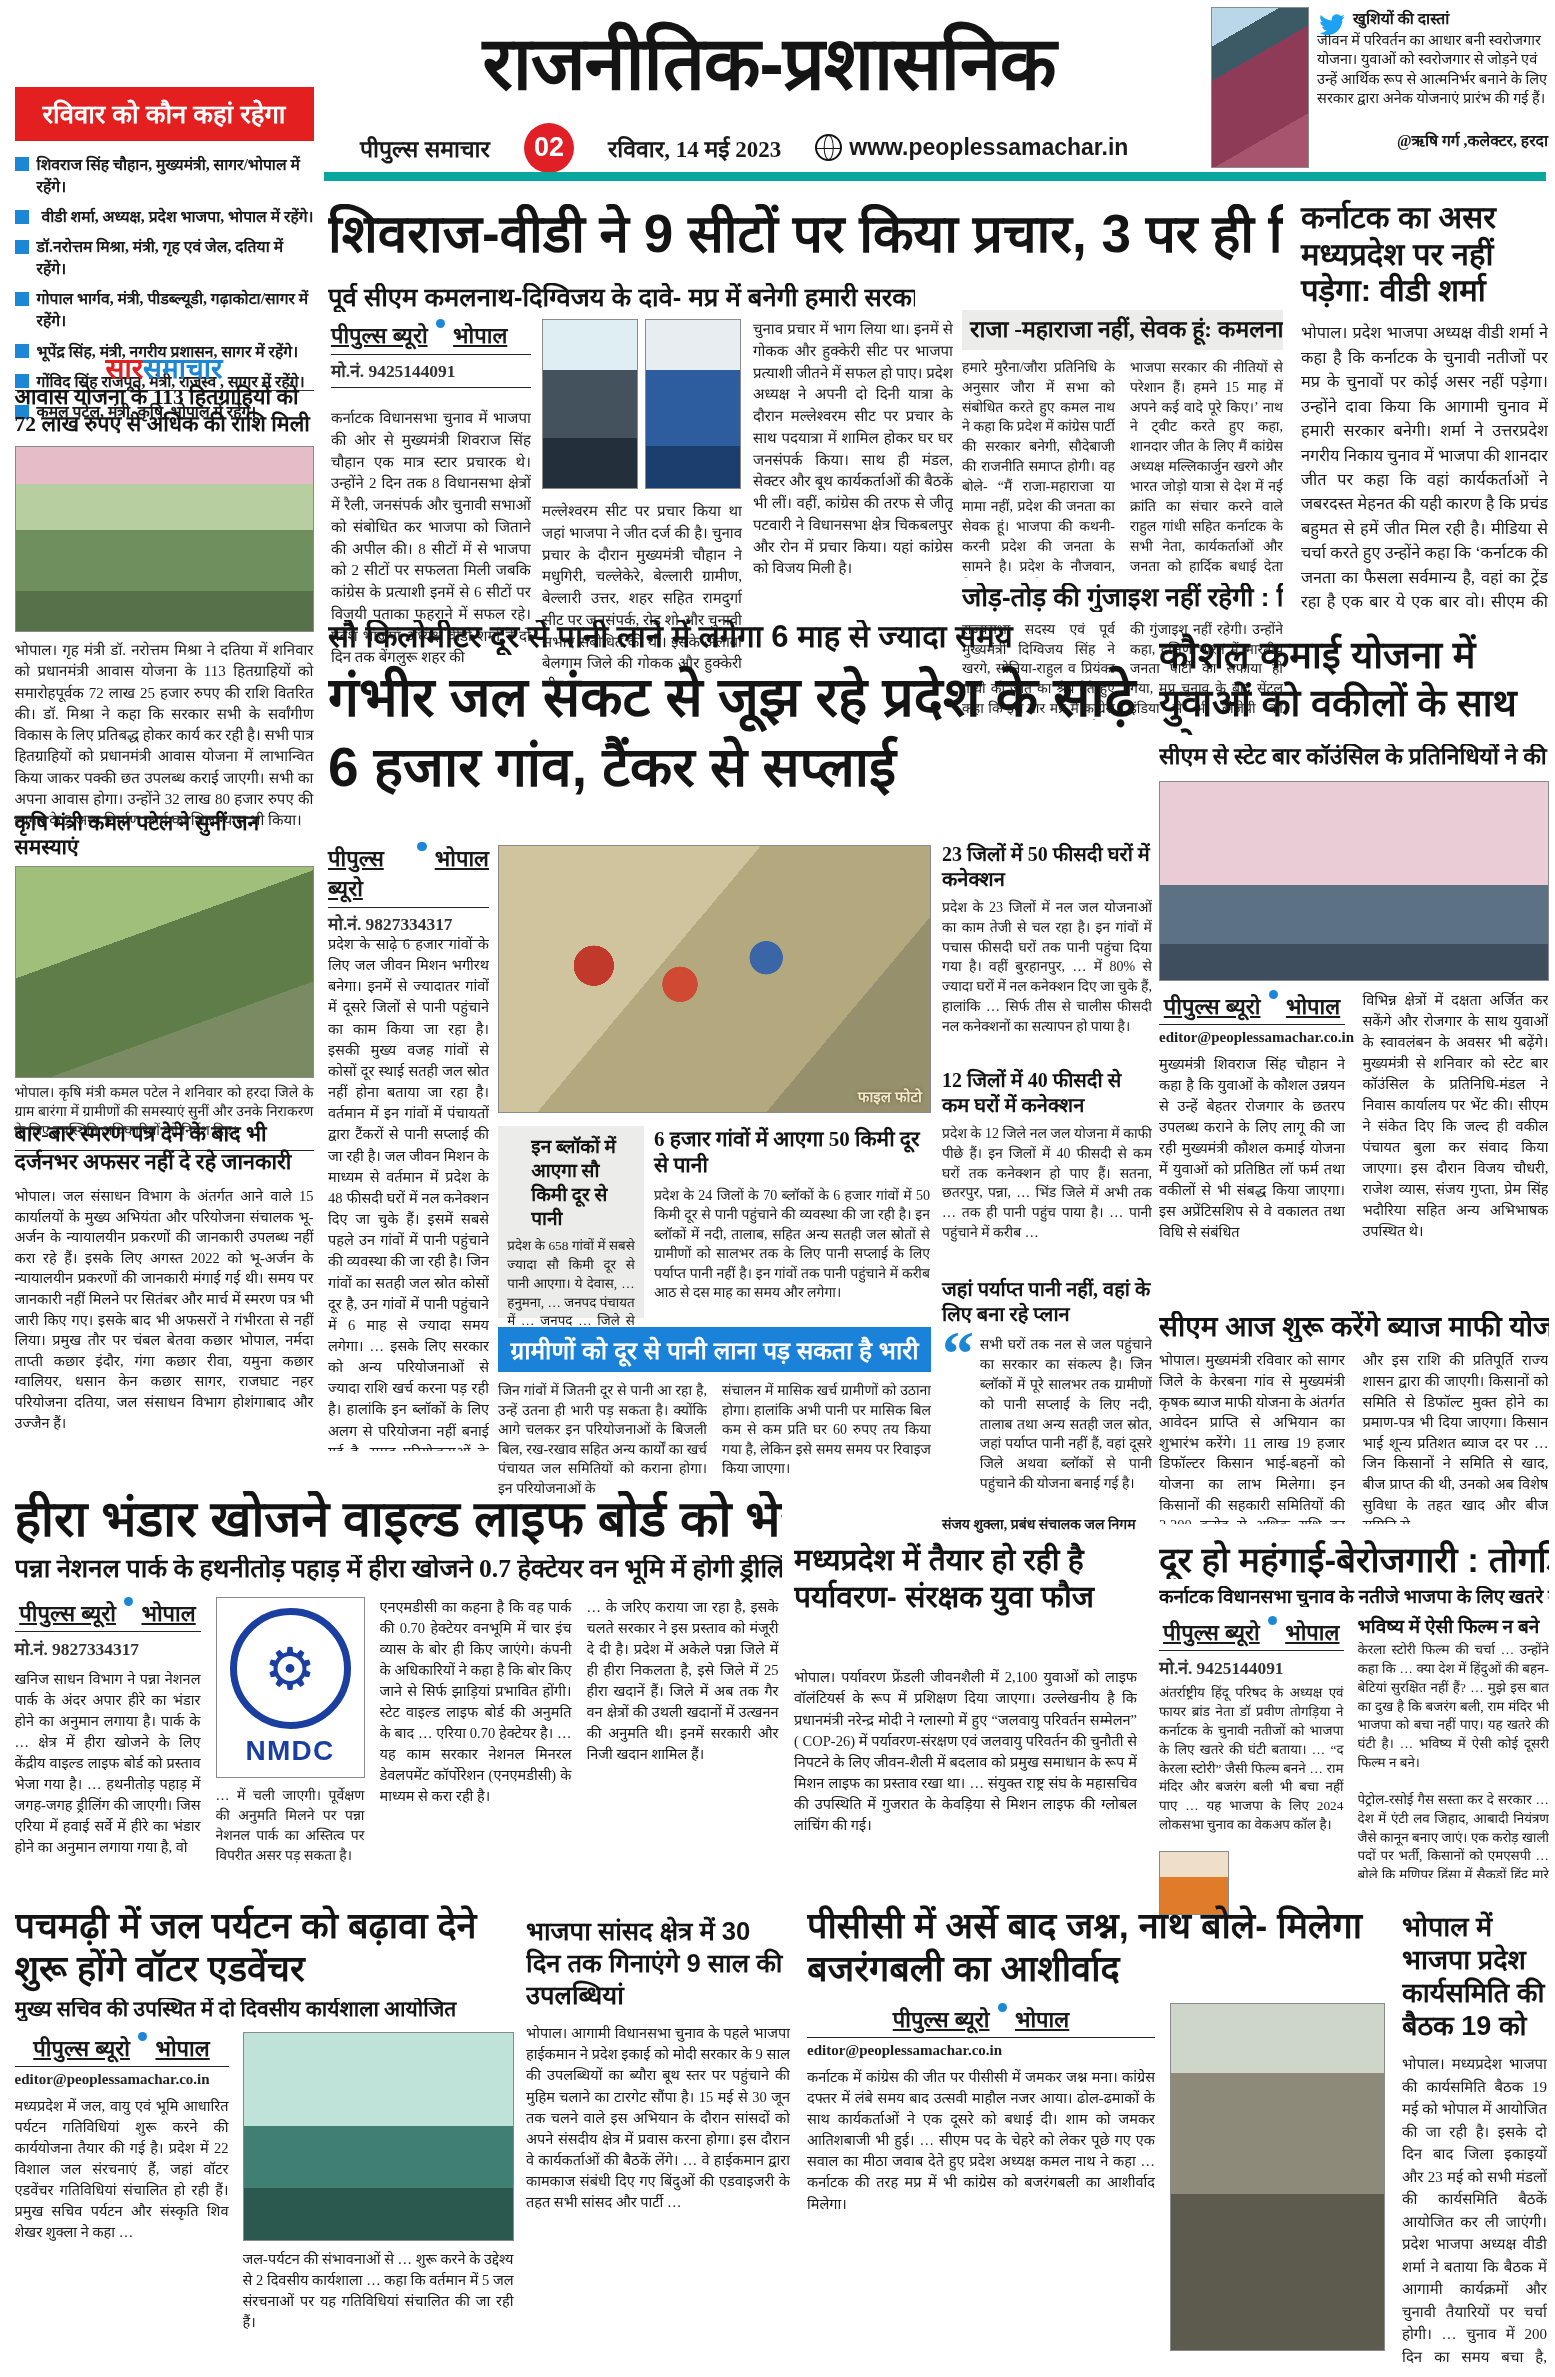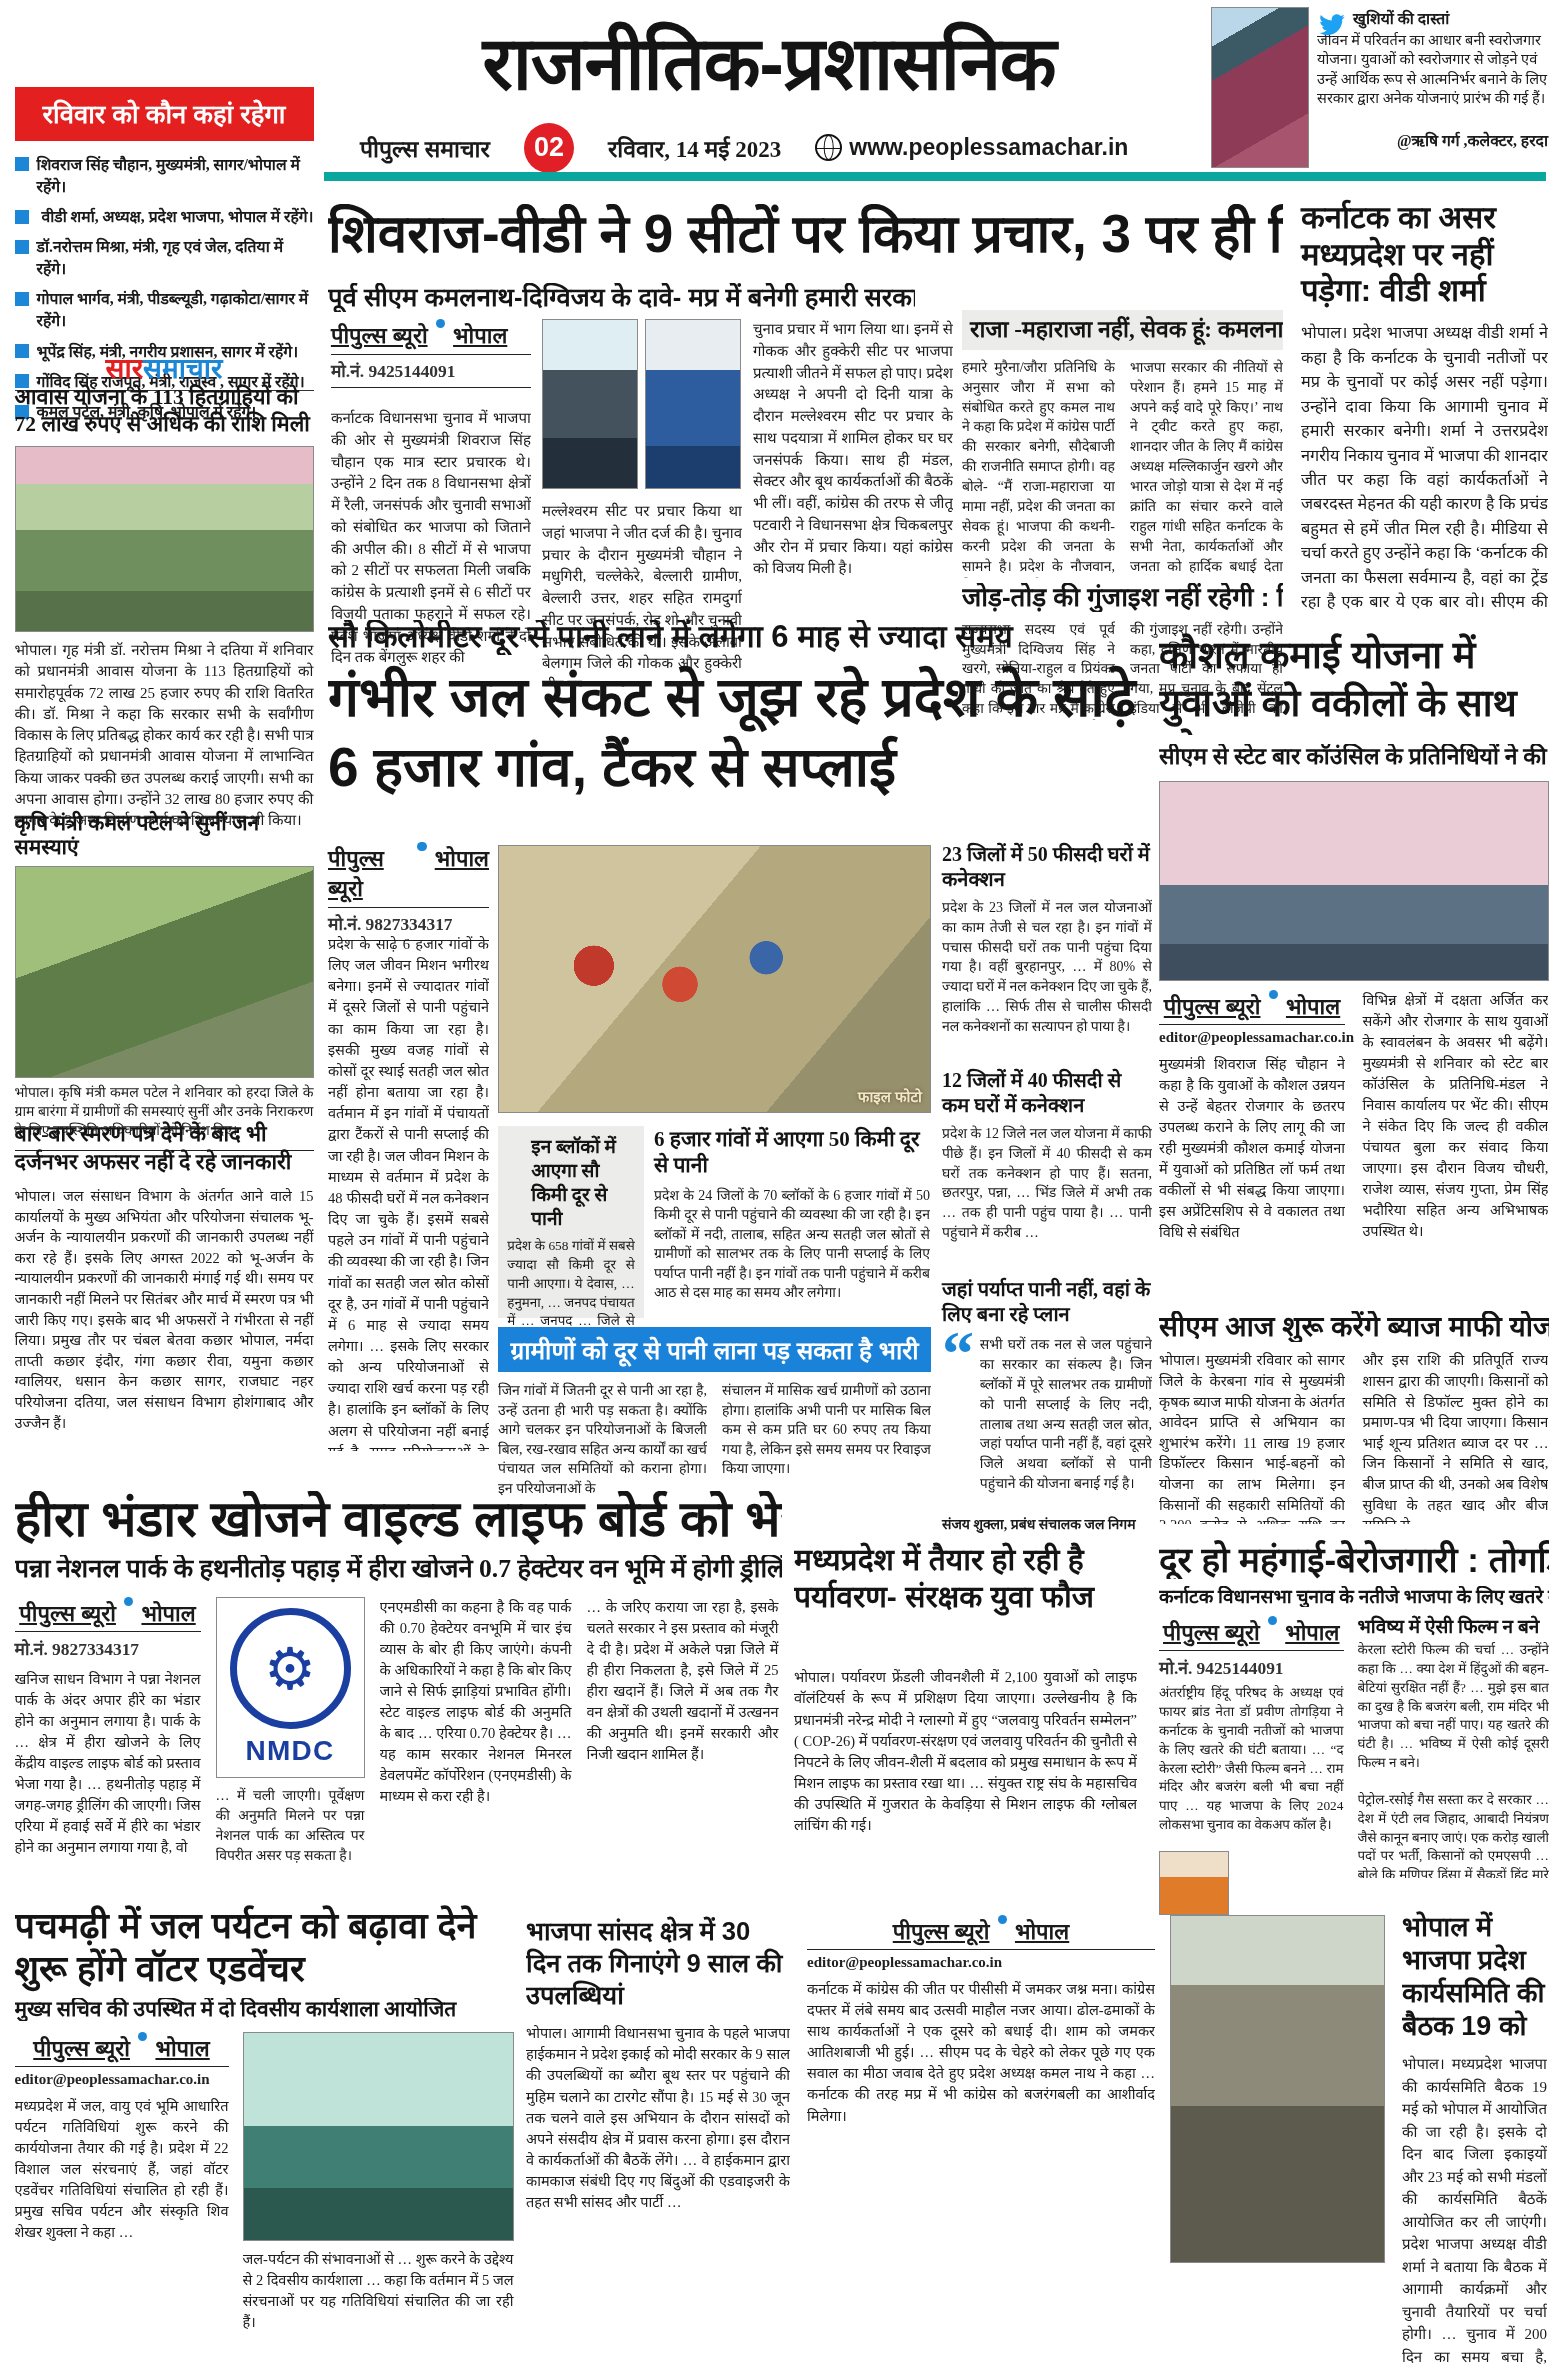--- a/index.html
+++ b/index.html
@@ -332,6 +332,7 @@
   </div>
 
   <div class="abs" style="left:807px;top:1904px;width:581px;">
+    <div class="hl clip" style="font-size:36px;line-height:1.2;height:88px;">पीसीसी में अर्से बाद जश्न, नाथ बोले- मिलेगा बजरंगबली का आशीर्वाद</div>
     <div style="display:flex;gap:15px;margin-top:10.5px;">
       <div style="width:348px;">
         <div class="byrow" style="justify-content:center;">

